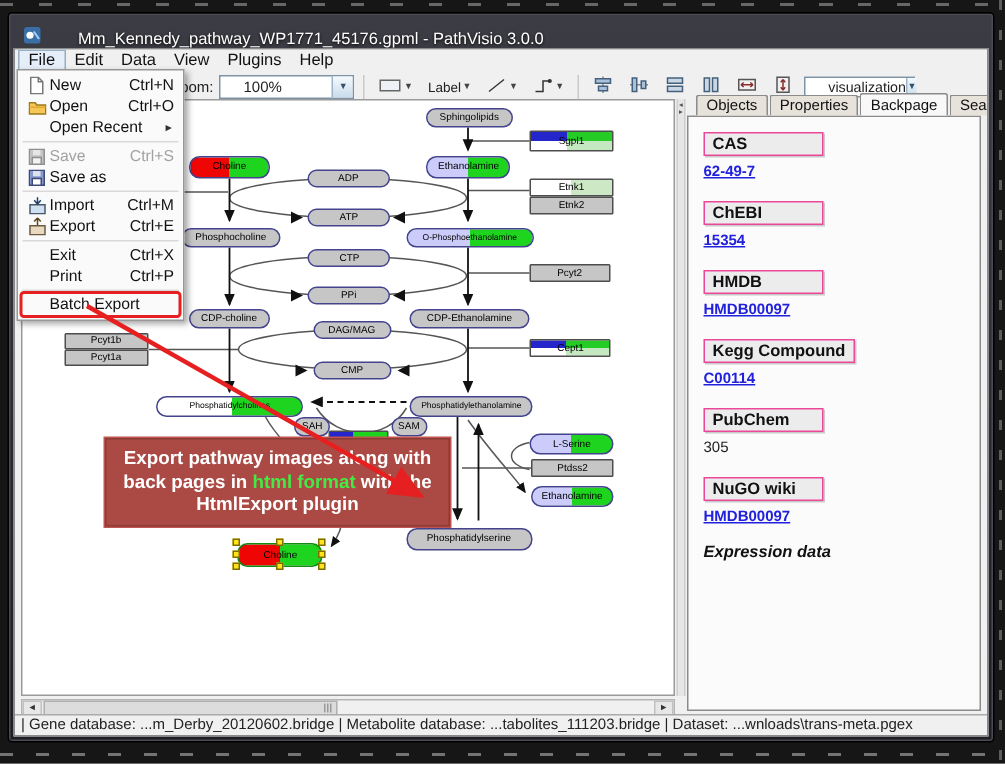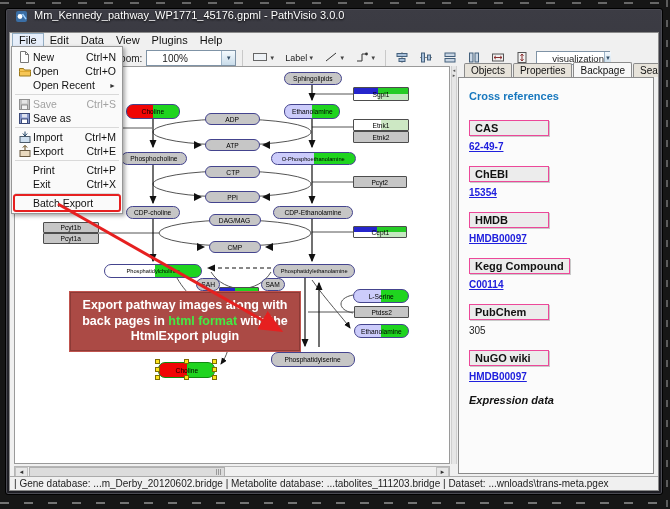--- a/index.html
+++ b/index.html
@@ -17,7 +17,7 @@
   .window { position:absolute; left:5px; top:8px; width:658px; height:487px;
     background:linear-gradient(#3c3c44,#1e1e24); border:1px solid #000; border-radius:3px;
     box-shadow:inset 0 0 0 1px #4a4a52; }
-  .titlebar { height:34px; display:flex; gap:6px; padding:0 9px; }
+  .titlebar { height:34px; display:flex; align-items:center; gap:24px; padding:0 9px; }
   .titlebar .title { color:#fff; font-size:11px; text-shadow:0 1px 2px #000; white-space:nowrap; }
 
   .app-body { position:absolute; left:3px; right:3px; top:23px; bottom:3px;

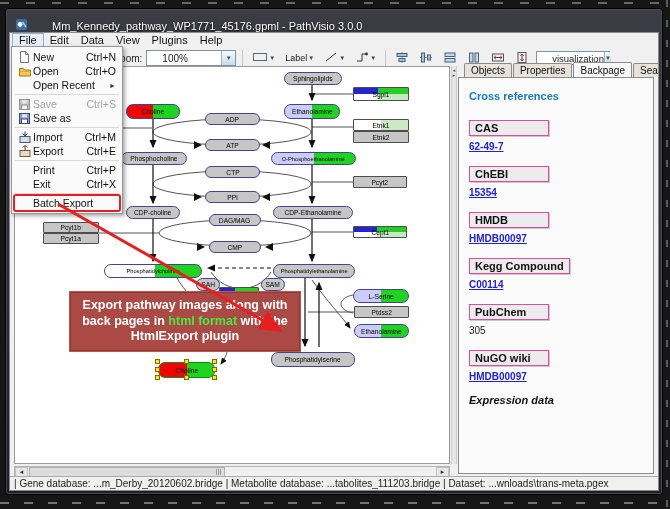--- a/index.html
+++ b/index.html
@@ -373,7 +373,6 @@
           <div class="tab">Search</div>
         </div>
       <div class="panel-content">
-        <div class="x-heading">Cross references</div>
         <div id="xrefs">
             <div class="xref"><div class="xref-head">CAS</div><a class="xref-val">62-49-7</a></div>
             <div class="xref"><div class="xref-head">ChEBI</div><a class="xref-val">15354</a></div>

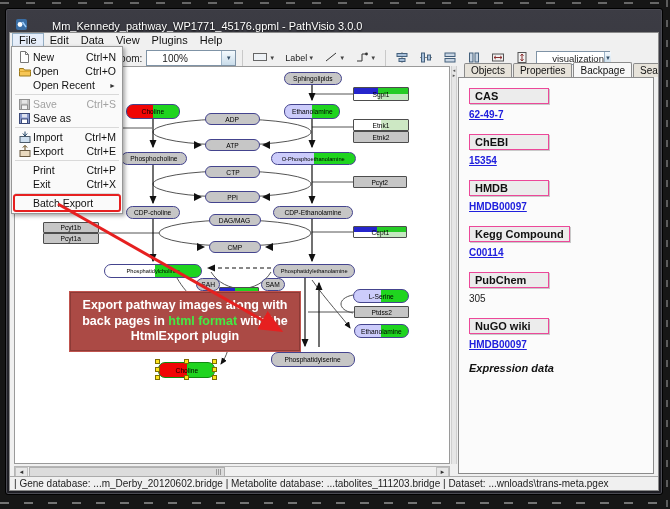--- a/index.html
+++ b/index.html
@@ -457,13 +457,13 @@
         <div class="fm-sep"></div>
         <div class="fm-row">
           <span class="fm-ico"></span>
+          <span>Exit</span>
+          <span class="fm-sc">Ctrl+X</span>
+        </div>
+        <div class="fm-row">
+          <span class="fm-ico"></span>
           <span>Print</span>
           <span class="fm-sc">Ctrl+P</span>
-        </div>
-        <div class="fm-row">
-          <span class="fm-ico"></span>
-          <span>Exit</span>
-          <span class="fm-sc">Ctrl+X</span>
         </div>
         <div class="fm-sep"></div>
         <div class="fm-row">

